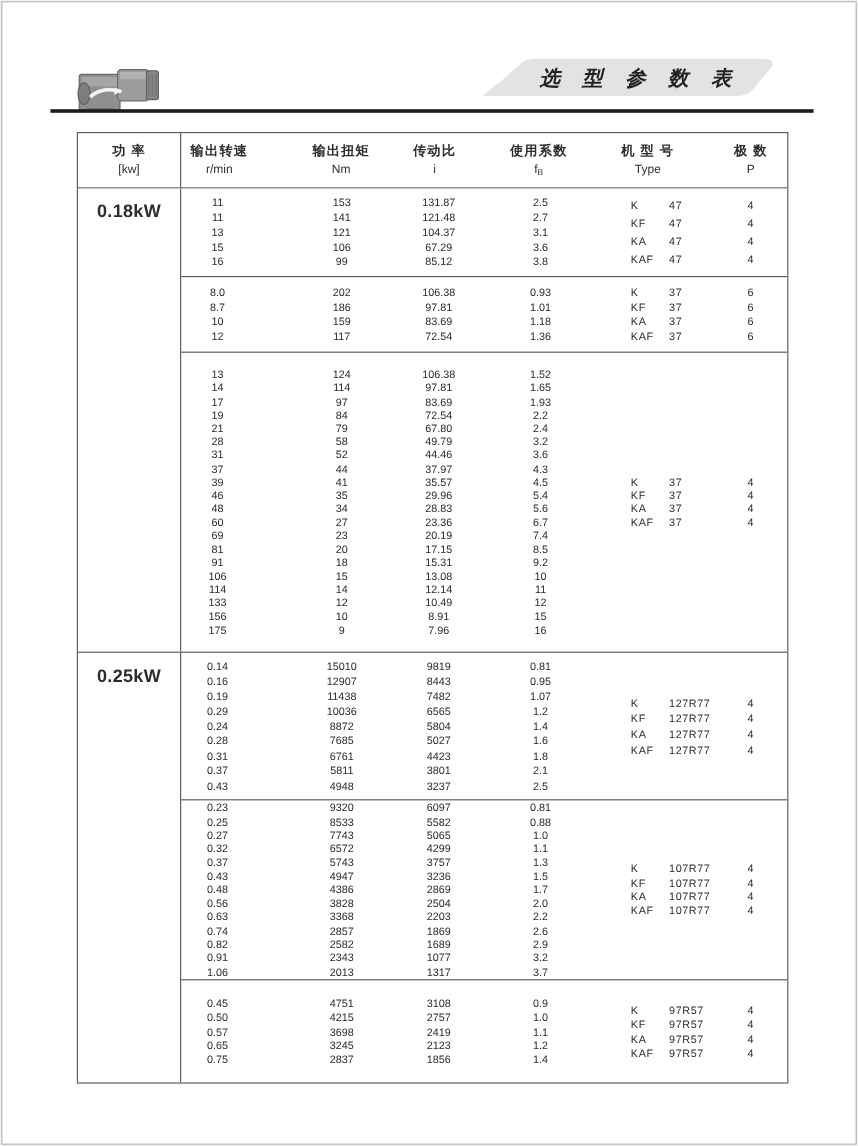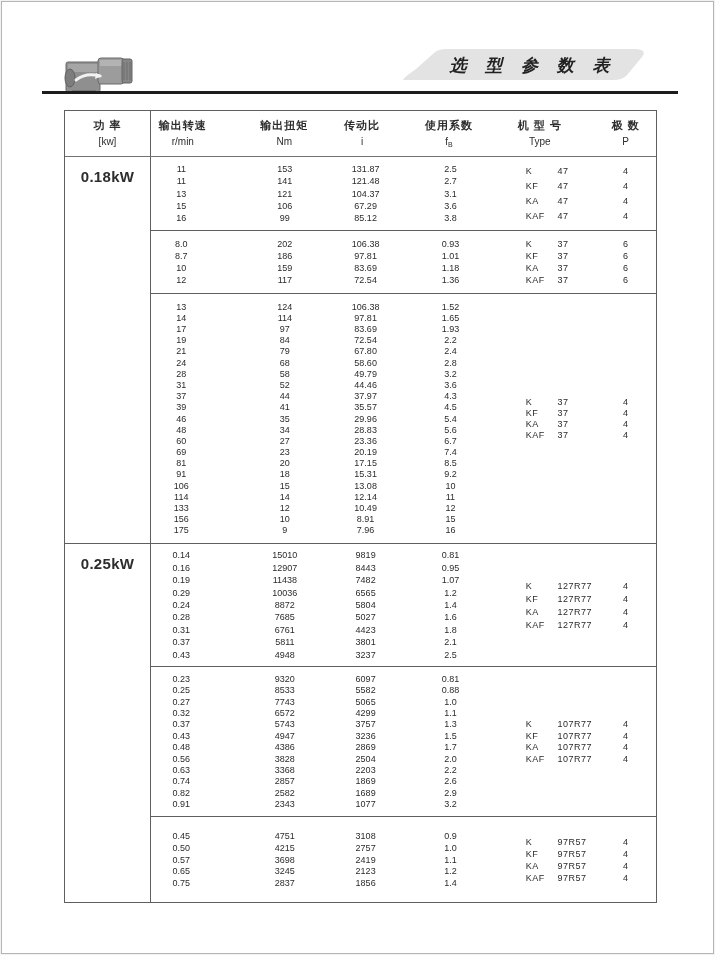--- a/index.html
+++ b/index.html
@@ -260,12 +260,6 @@
                   <span class="cell c-fb">2.4</span>
                 </div>
                 <div class="row" style="height: 11.2px;">
-                  <span class="cell c-speed">24</span>
-                  <span class="cell c-torque">68</span>
-                  <span class="cell c-ratio">58.60</span>
-                  <span class="cell c-fb">2.8</span>
-                </div>
-                <div class="row" style="height: 11.2px;">
                   <span class="cell c-speed">28</span>
                   <span class="cell c-torque">58</span>
                   <span class="cell c-ratio">49.79</span>

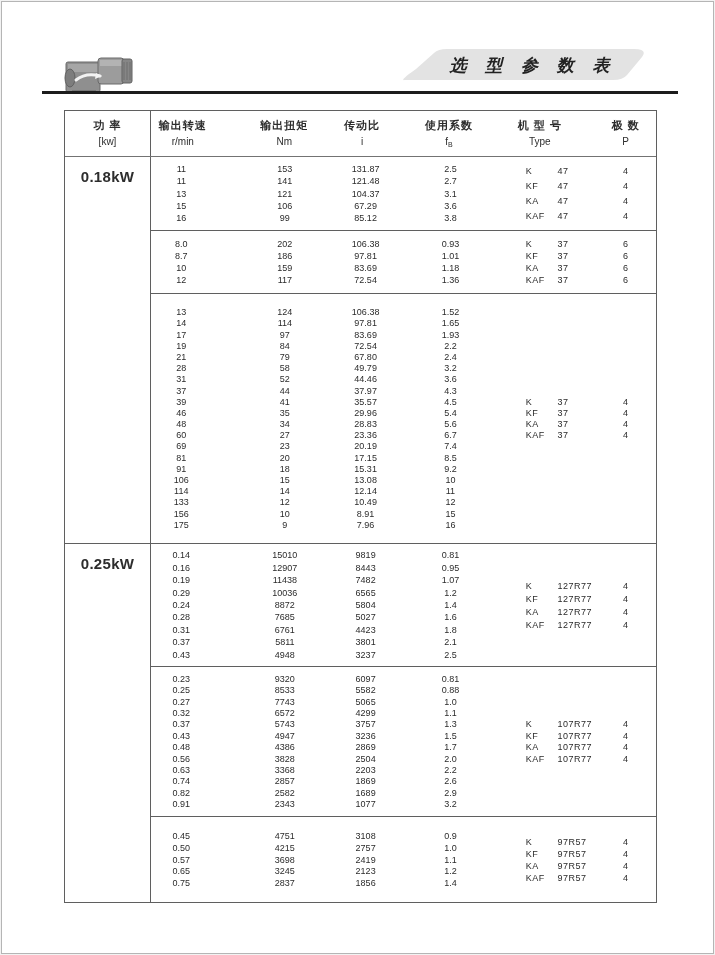--- a/index.html
+++ b/index.html
@@ -532,6 +532,12 @@
                   <span class="cell c-ratio">1077</span>
                   <span class="cell c-fb">3.2</span>
                 </div>
+                <div class="row" style="height: 11.4px;">
+                  <span class="cell c-speed">1.06</span>
+                  <span class="cell c-torque">2013</span>
+                  <span class="cell c-ratio">1317</span>
+                  <span class="cell c-fb">3.7</span>
+                </div>
               </div>
               <div class="g-models">
                 <div class="m-row" style="height: 11.6px;">

